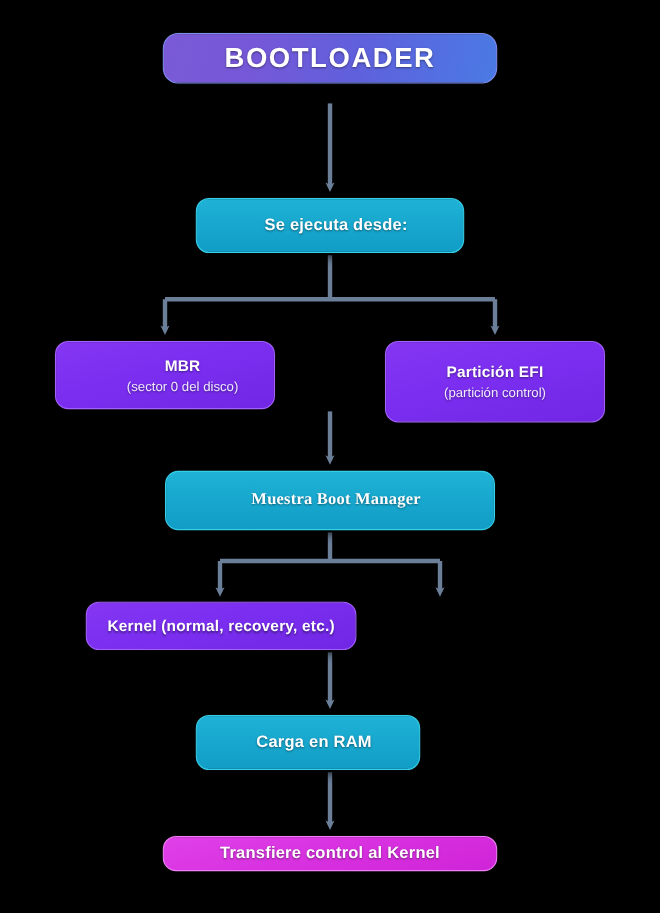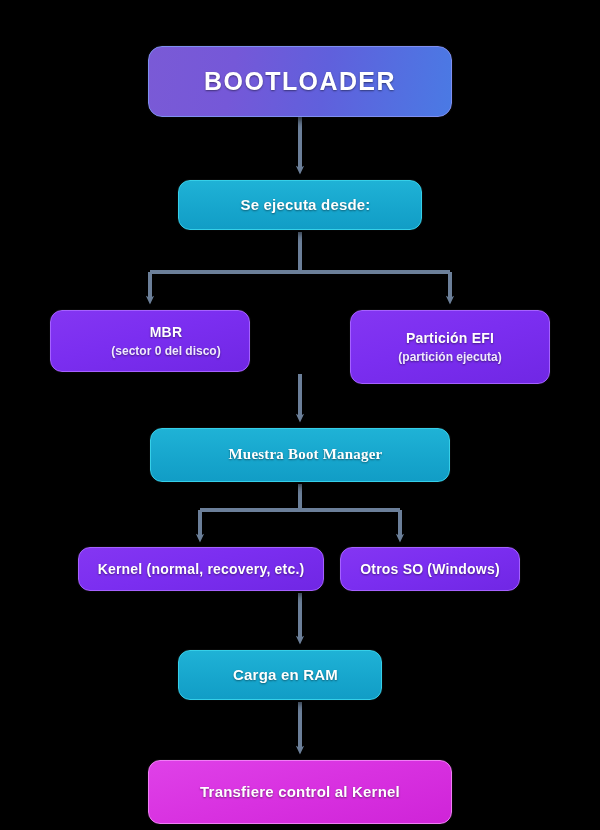--- a/index.html
+++ b/index.html
@@ -56,7 +56,7 @@
 
   
   #n-bootloader {
-    left: 148px; top: 46px; width: 304px; height: 71px;
+    left: 148px; top: 30px; width: 304px; height: 46px;
     background: linear-gradient(100deg, #7a5ad6 0%, #7558d8 28%, #6060dc 58%, #4a7ae4 100%);
     border: 1.5px solid #7f8ff0;
     border-radius: 14px;

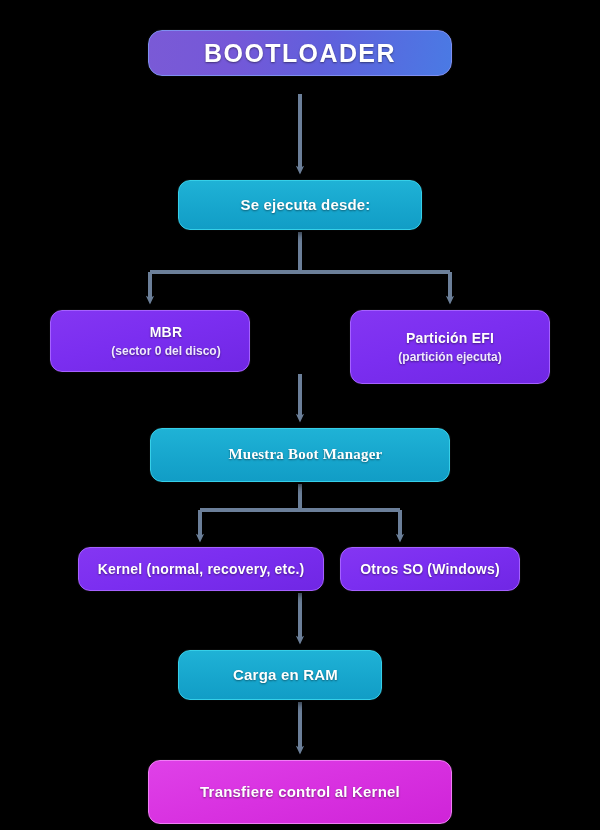--- a/index.html
+++ b/index.html
@@ -81,7 +81,7 @@
     border: 1.5px solid #a561ff;
   }
   .purple .title { font-size: 14px; }
-  .purple .sub { font-size: 12px; font-weight: bold; }
+  .purple .sub { font-size: 12px; }
 
   #n-mbr    { left: 50px;  top: 310px; width: 200px; height: 62px; padding-left: 32px; }
   #n-efi    { left: 350px; top: 310px; width: 200px; height: 74px; }

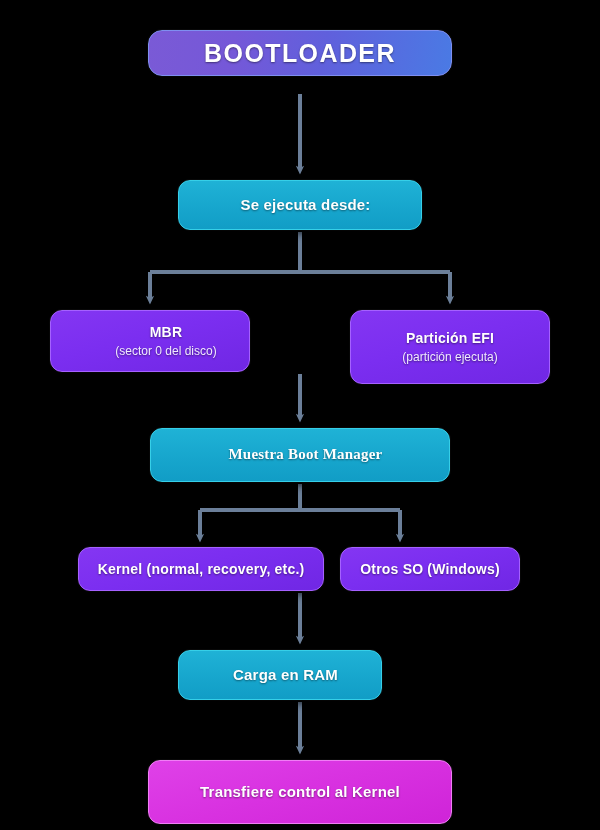--- a/index.html
+++ b/index.html
@@ -144,7 +144,7 @@
 
   <div class="node purple" id="n-efi">
     <span class="title">Partición EFI</span>
-    <span class="sub">(partición ejecuta)</span>
+    <span class="sub">(partición control)</span>
   </div>
 
   <div class="node cyan" id="n-bootmgr">

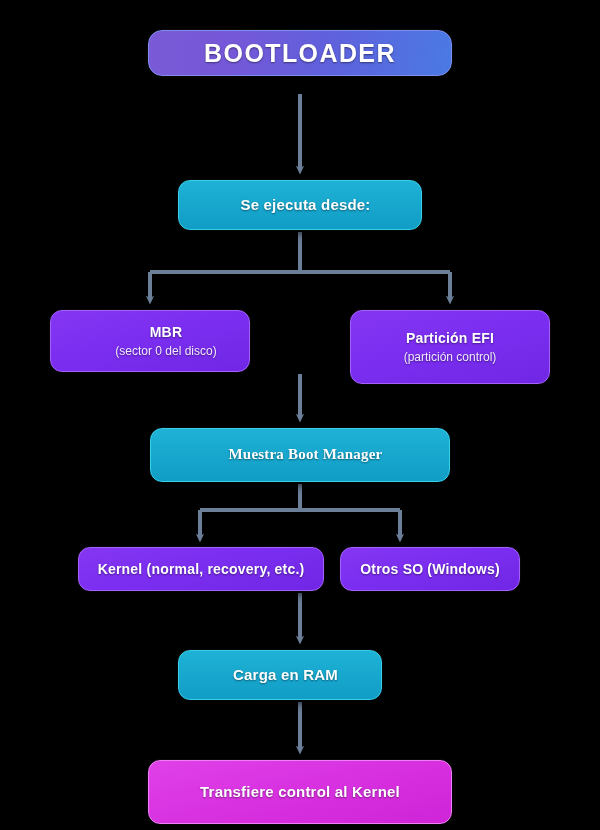--- a/index.html
+++ b/index.html
@@ -155,9 +155,6 @@
     <span class="title">Kernel (normal, recovery, etc.)</span>
   </div>
 
-  <div class="node purple" id="n-otros">
-    <span class="title">Otros SO (Windows)</span>
-  </div>
 
   <div class="node cyan" id="n-ram">
     <span class="title">Carga en RAM</span>

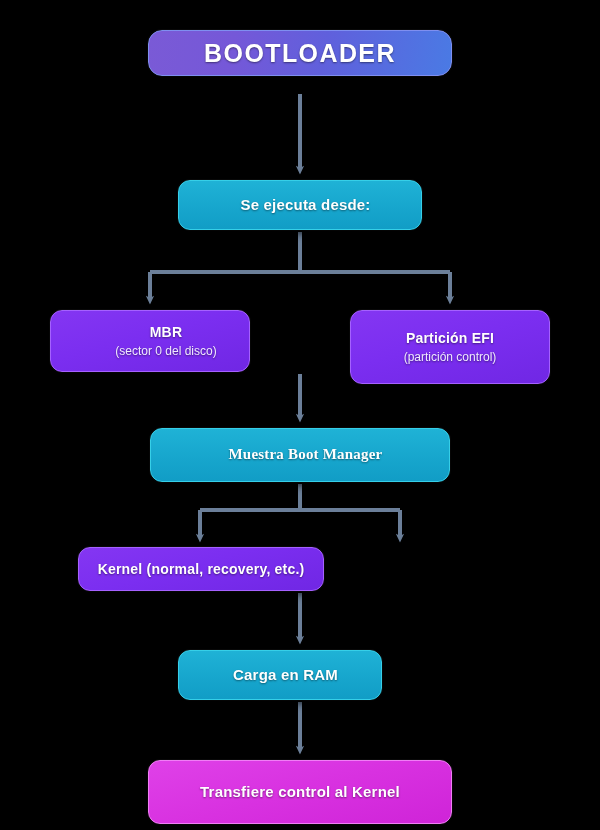--- a/index.html
+++ b/index.html
@@ -90,7 +90,7 @@
 
   
   #n-transfiere {
-    left: 148px; top: 760px; width: 304px; height: 64px;
+    left: 148px; top: 760px; width: 304px; height: 32px;
     background: linear-gradient(165deg, #df41e8 0%, #d831e0 50%, #cf24d8 100%);
     border: 1.5px solid #f07ef5;
   }

